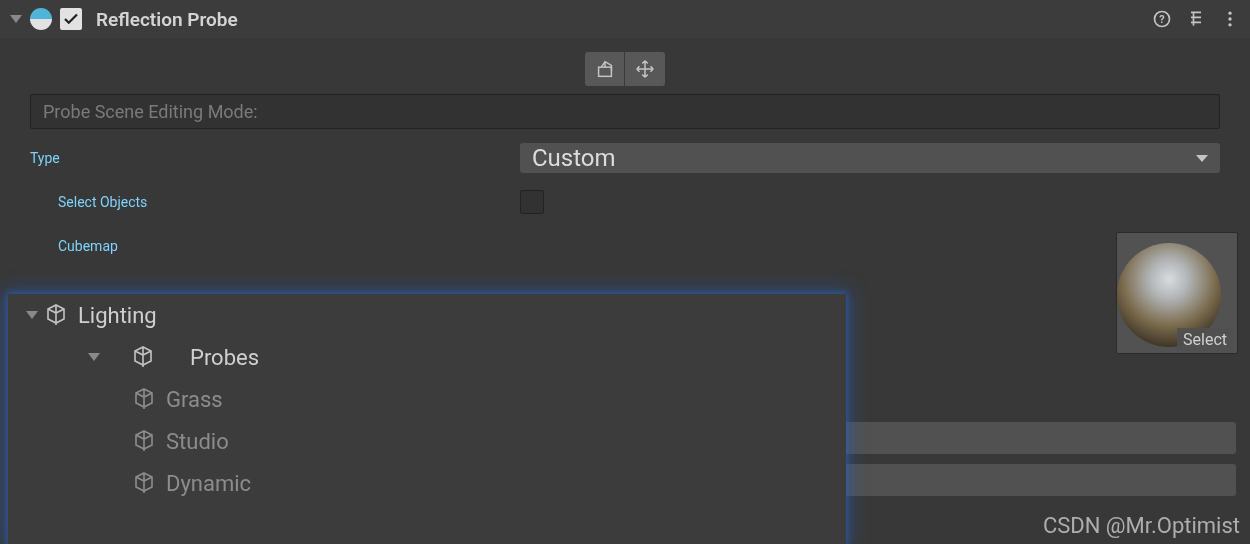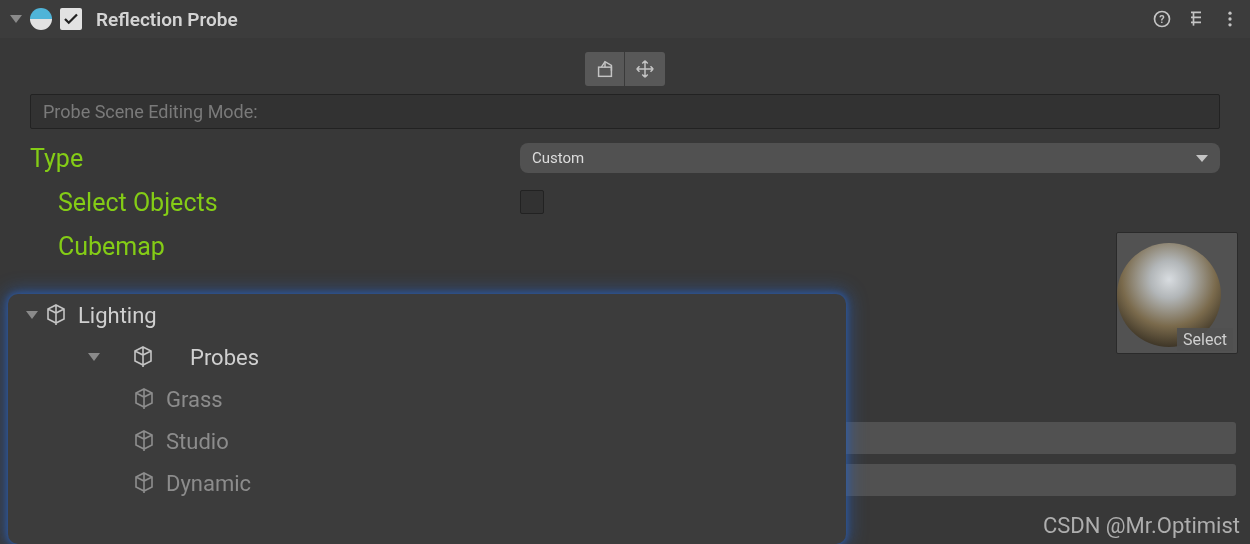--- a/index.html
+++ b/index.html
@@ -111,8 +111,8 @@
     }
     .field-label {
       width: 490px;
-      font-size: 25px;
-      color: #84cc16;
+      font-size: 14px;
+      color: #7dd3fc;
     }
     .field-label.indent { padding-left: 28px; }
 

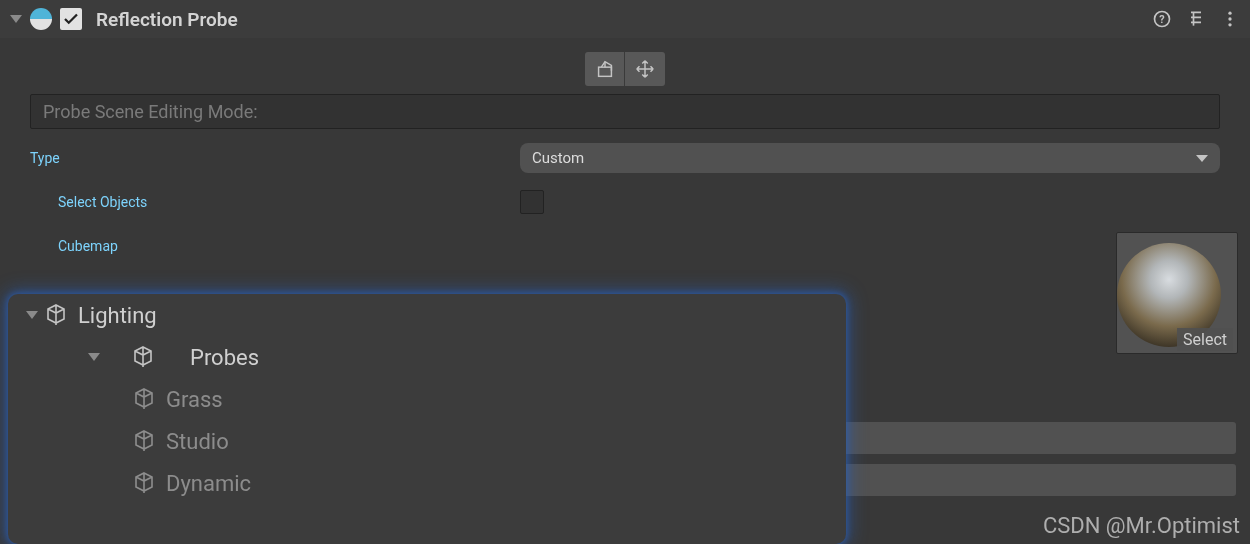--- a/index.html
+++ b/index.html
@@ -120,11 +120,11 @@
       flex: 1;
       height: 30px;
       background: #515151;
-      border-radius: 8px;
+      border-radius: 3px;
       display: flex;
       align-items: center;
       padding: 0 12px;
-      font-size: 15px;
+      font-size: 24px;
       color: #dcdcdc;
       cursor: pointer;
       position: relative;

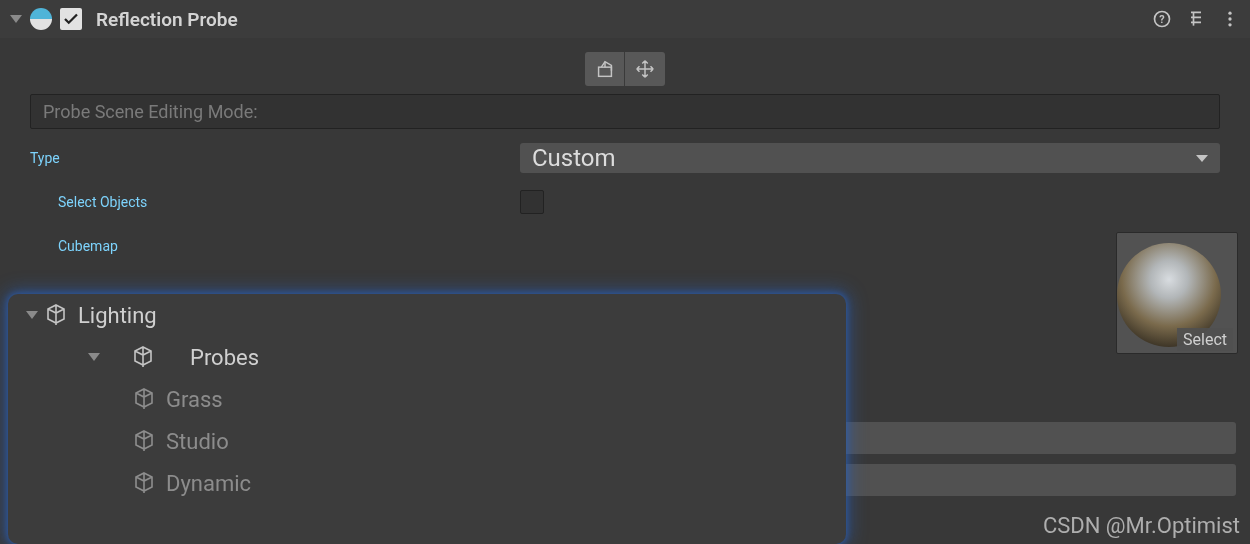--- a/index.html
+++ b/index.html
@@ -199,7 +199,7 @@
       height: 250px;
       background: #3c3c3c;
       box-shadow: 0 0 18px 4px rgba(40,100,200,0.45), 0 0 6px 1px rgba(40,100,200,0.6);
-      border-radius: 10px;
+      border-radius: 0;
     }
     .tree-row {
       display: flex;

